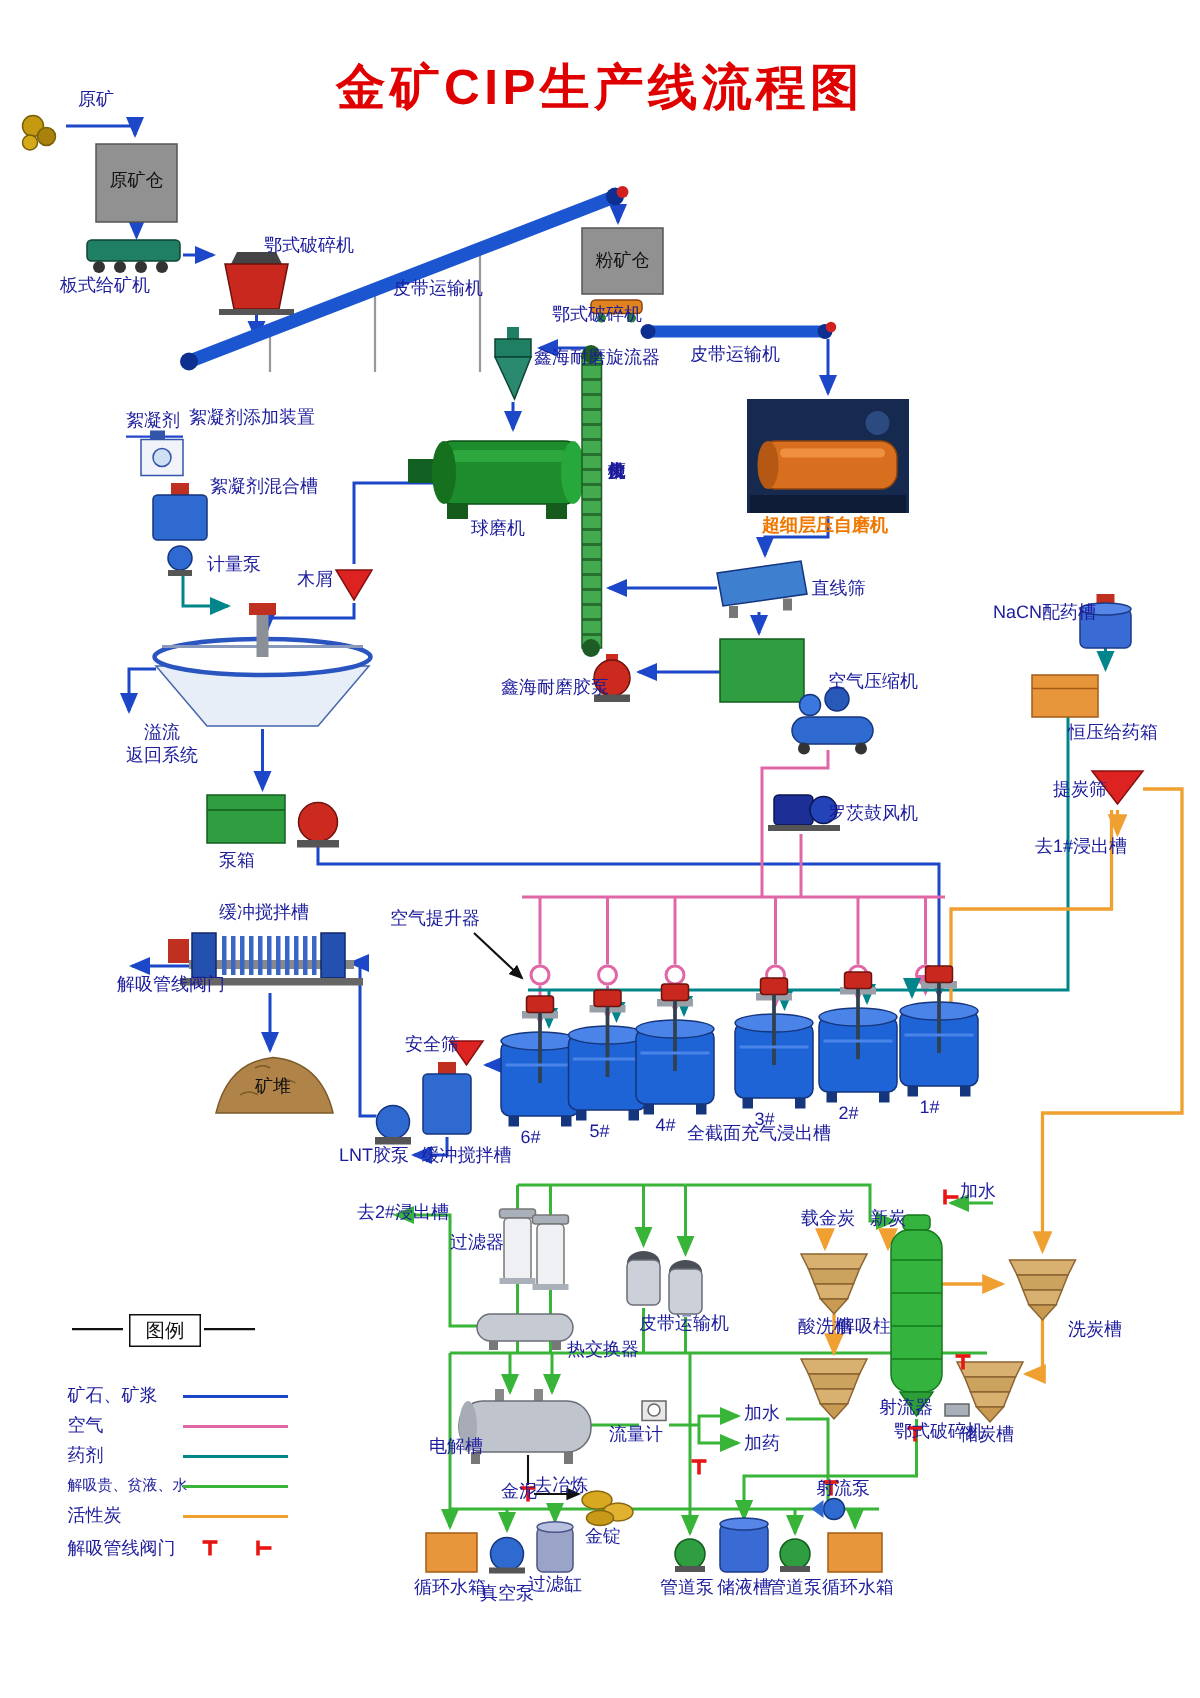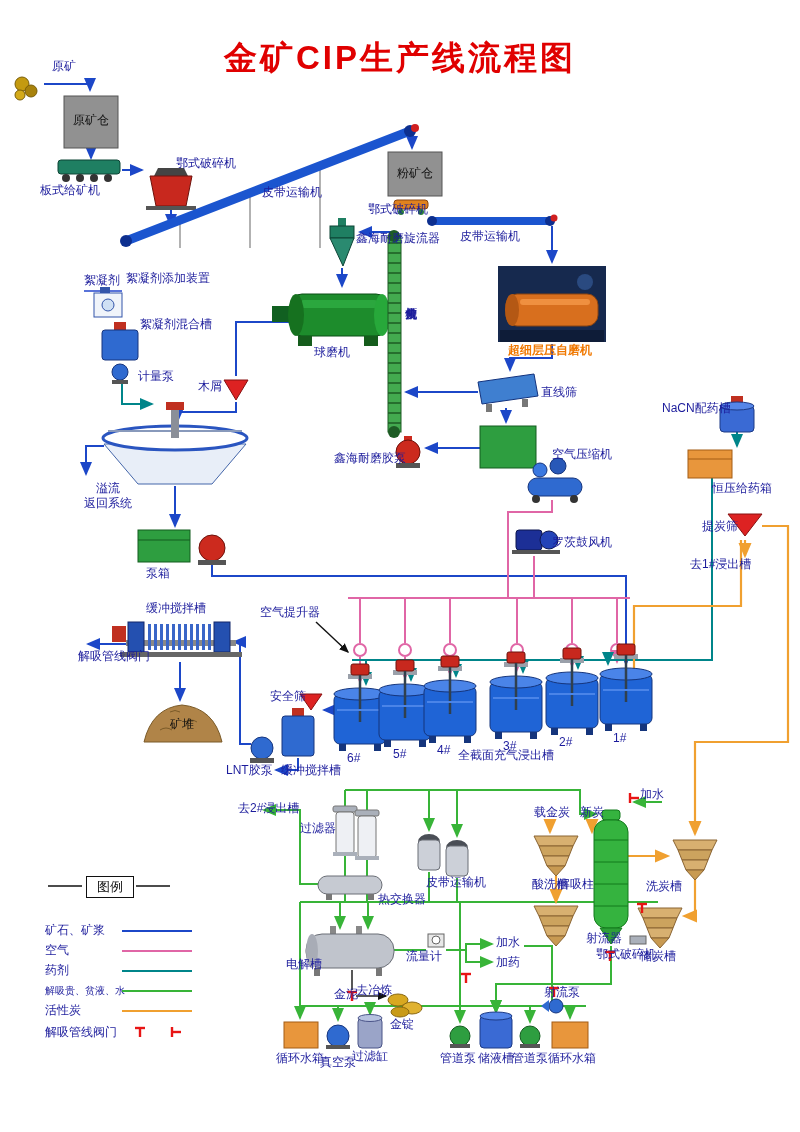--- a/index.html
+++ b/index.html
@@ -553,7 +553,7 @@
   <span class="lbl" style="left:640px;top:788px">加水</span>
   <span class="lbl" style="left:532px;top:878px">酸洗槽</span>
   <span class="lbl" style="left:558px;top:878px">解吸柱</span>
-  <span class="lbl" style="left:646px;top:880px">洗炭槽</span>
+  <span class="lbl" style="left:712px;top:880px">洗炭槽</span>
   <span class="lbl" style="left:586px;top:932px">射流器</span>
   <span class="lbl" style="left:596px;top:948px">鄂式破碎机</span>
   <span class="lbl" style="left:640px;top:950px">储炭槽</span>

